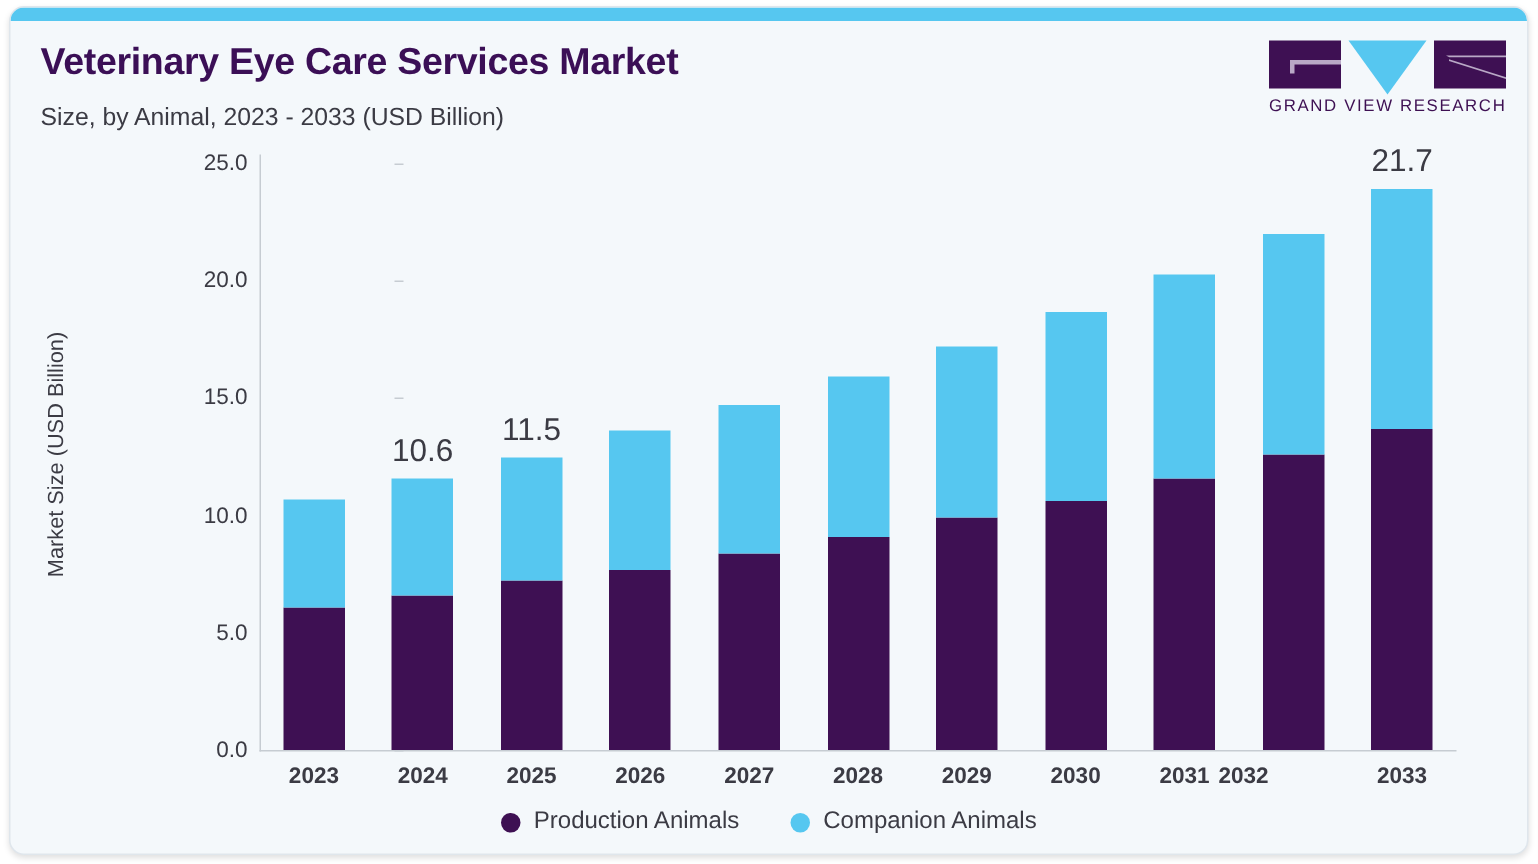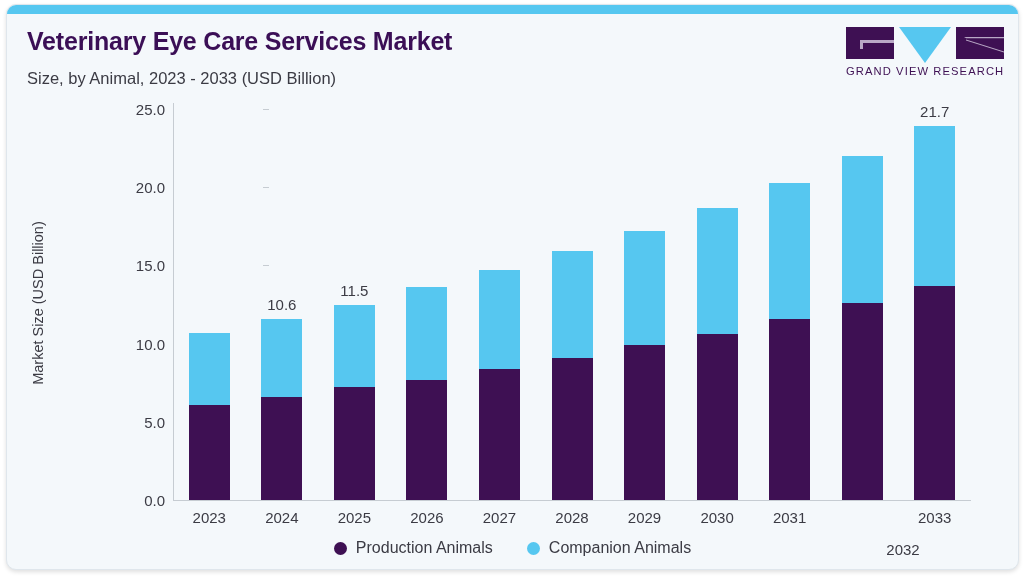--- a/index.html
+++ b/index.html
@@ -196,7 +196,7 @@
     position: absolute;
     left: 50%;
     transform: translateX(-50%);
-    font-size: 15px;
+    font-size: 21px;
     color: #3b3b44;
     white-space: nowrap;
   }

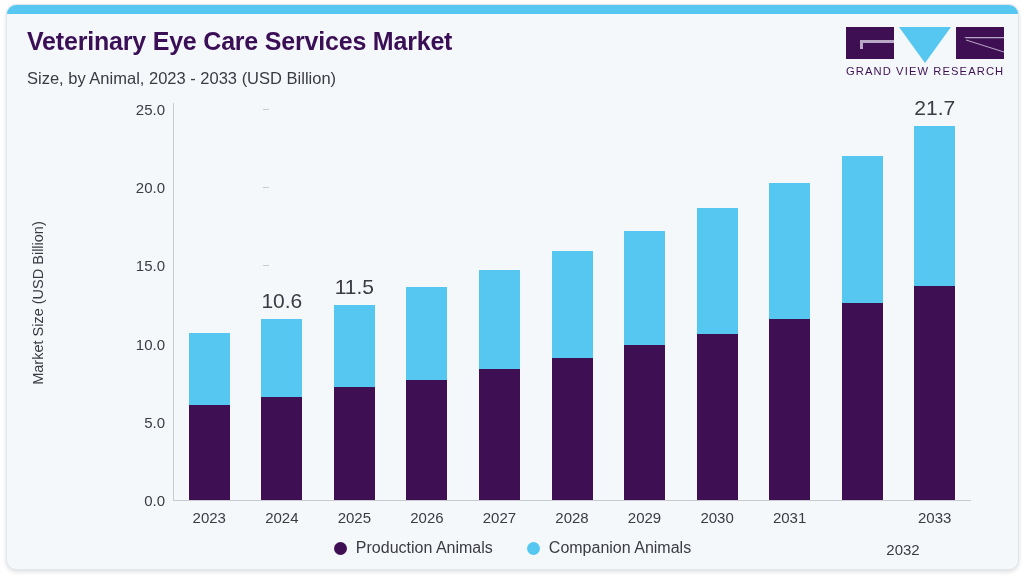--- a/index.html
+++ b/index.html
@@ -208,6 +208,7 @@
     font-size: 15px;
     color: #3b3b44;
     white-space: nowrap;
+    font-weight: bold;
   }
 
   .legend {

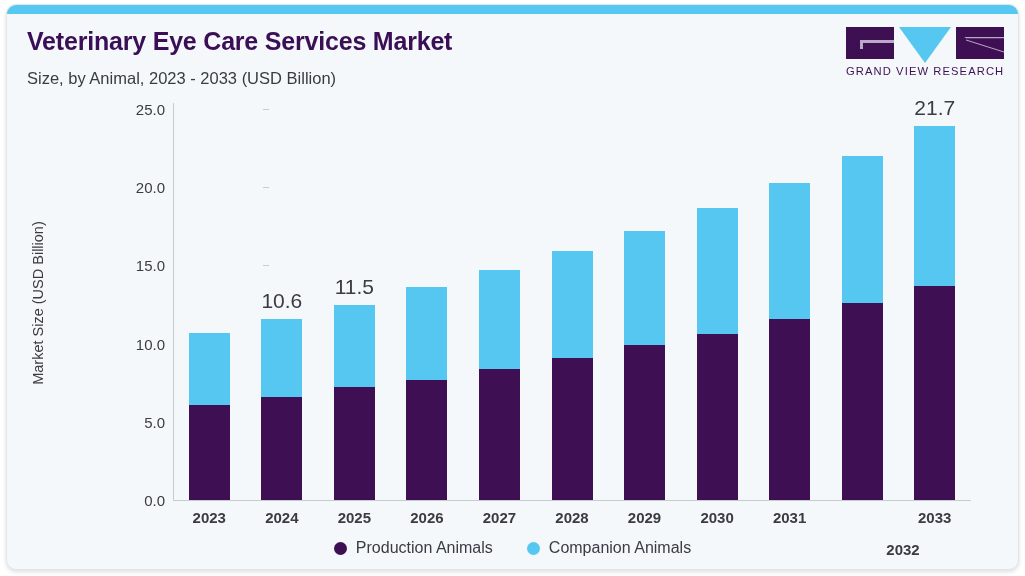--- a/index.html
+++ b/index.html
@@ -344,7 +344,7 @@
         <div class="seg seg-bottom" style="bottom: 0px; height: 197.064px; background: rgb(62, 16, 83);"></div>
         <div class="seg seg-top" style="bottom: 197.064px; height: 147.016px; background: rgb(86, 199, 240);"></div>
       </div>
-      <div class="xtick" style="left: 896px; margin-top: 32px;">2032</div>
+      <div class="xtick" style="left: 822px;">2032</div>
       <div class="bar-group" style="left: 907.227px; width: 41px; height: 373.796px; bottom: 69px;">
         <div class="seg seg-bottom" style="bottom: 0px; height: 214.268px; background: rgb(62, 16, 83);"></div>
         <div class="seg seg-top" style="bottom: 214.268px; height: 159.528px; background: rgb(86, 199, 240);"></div>

